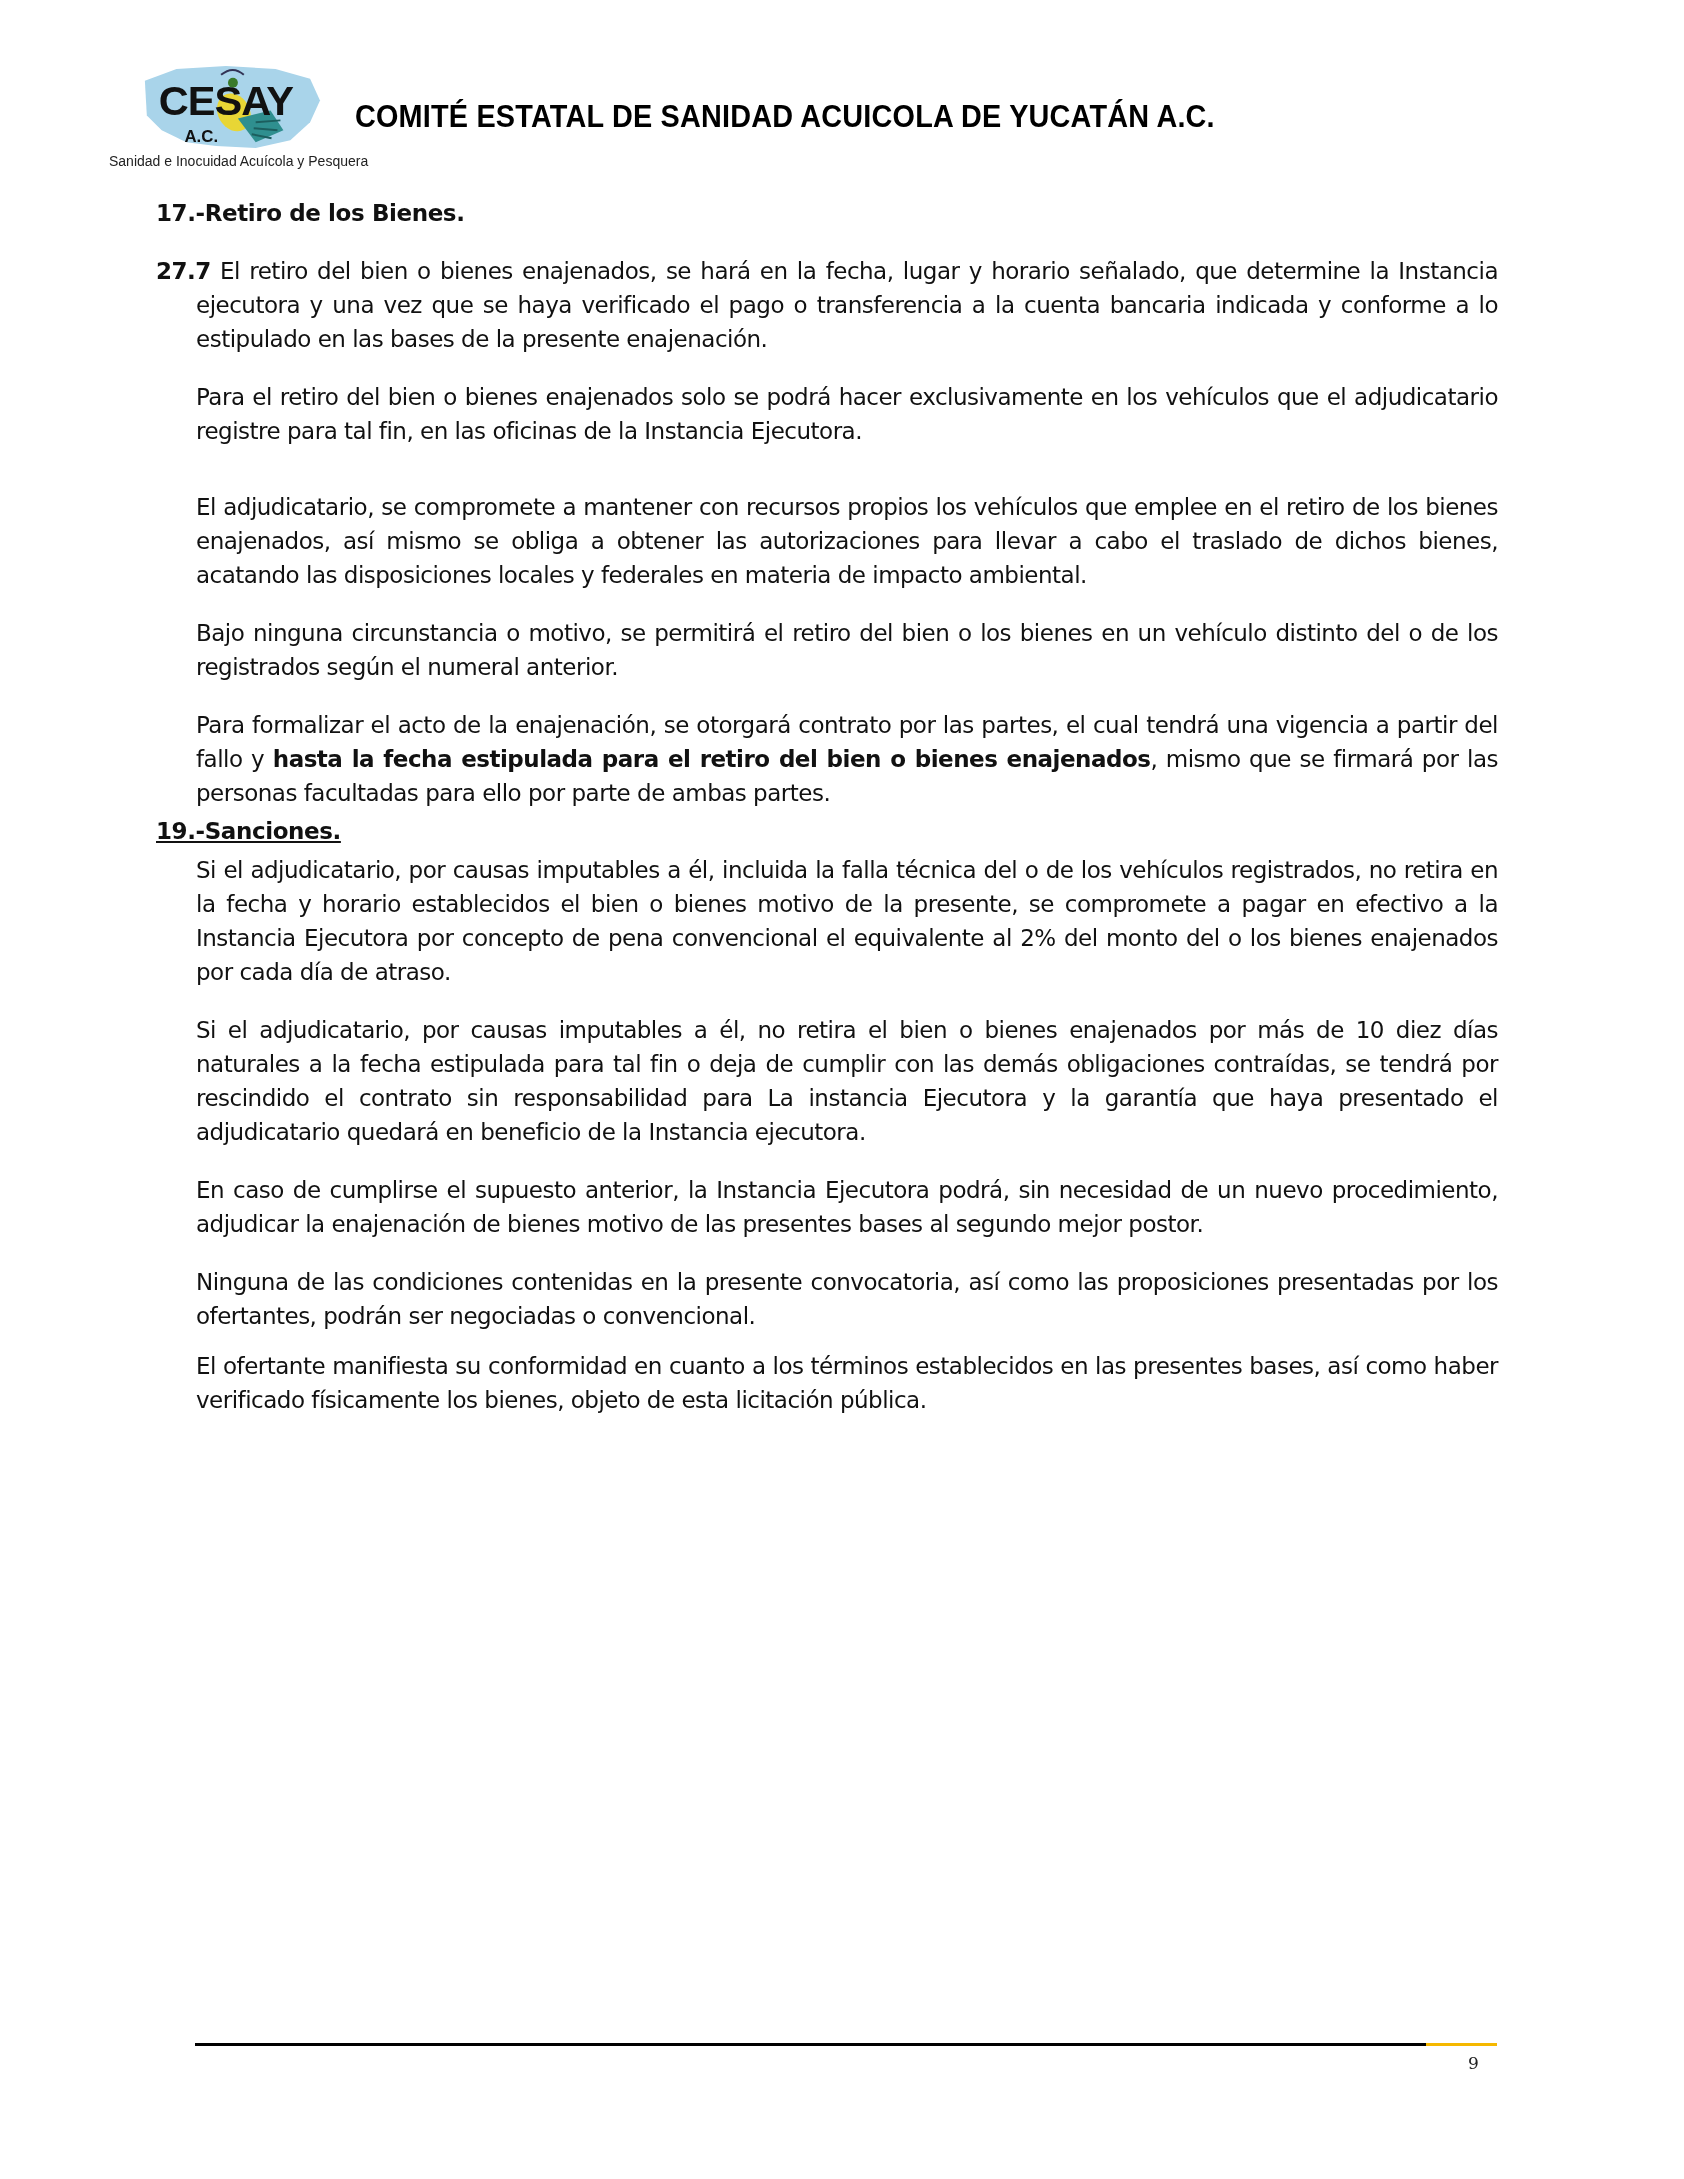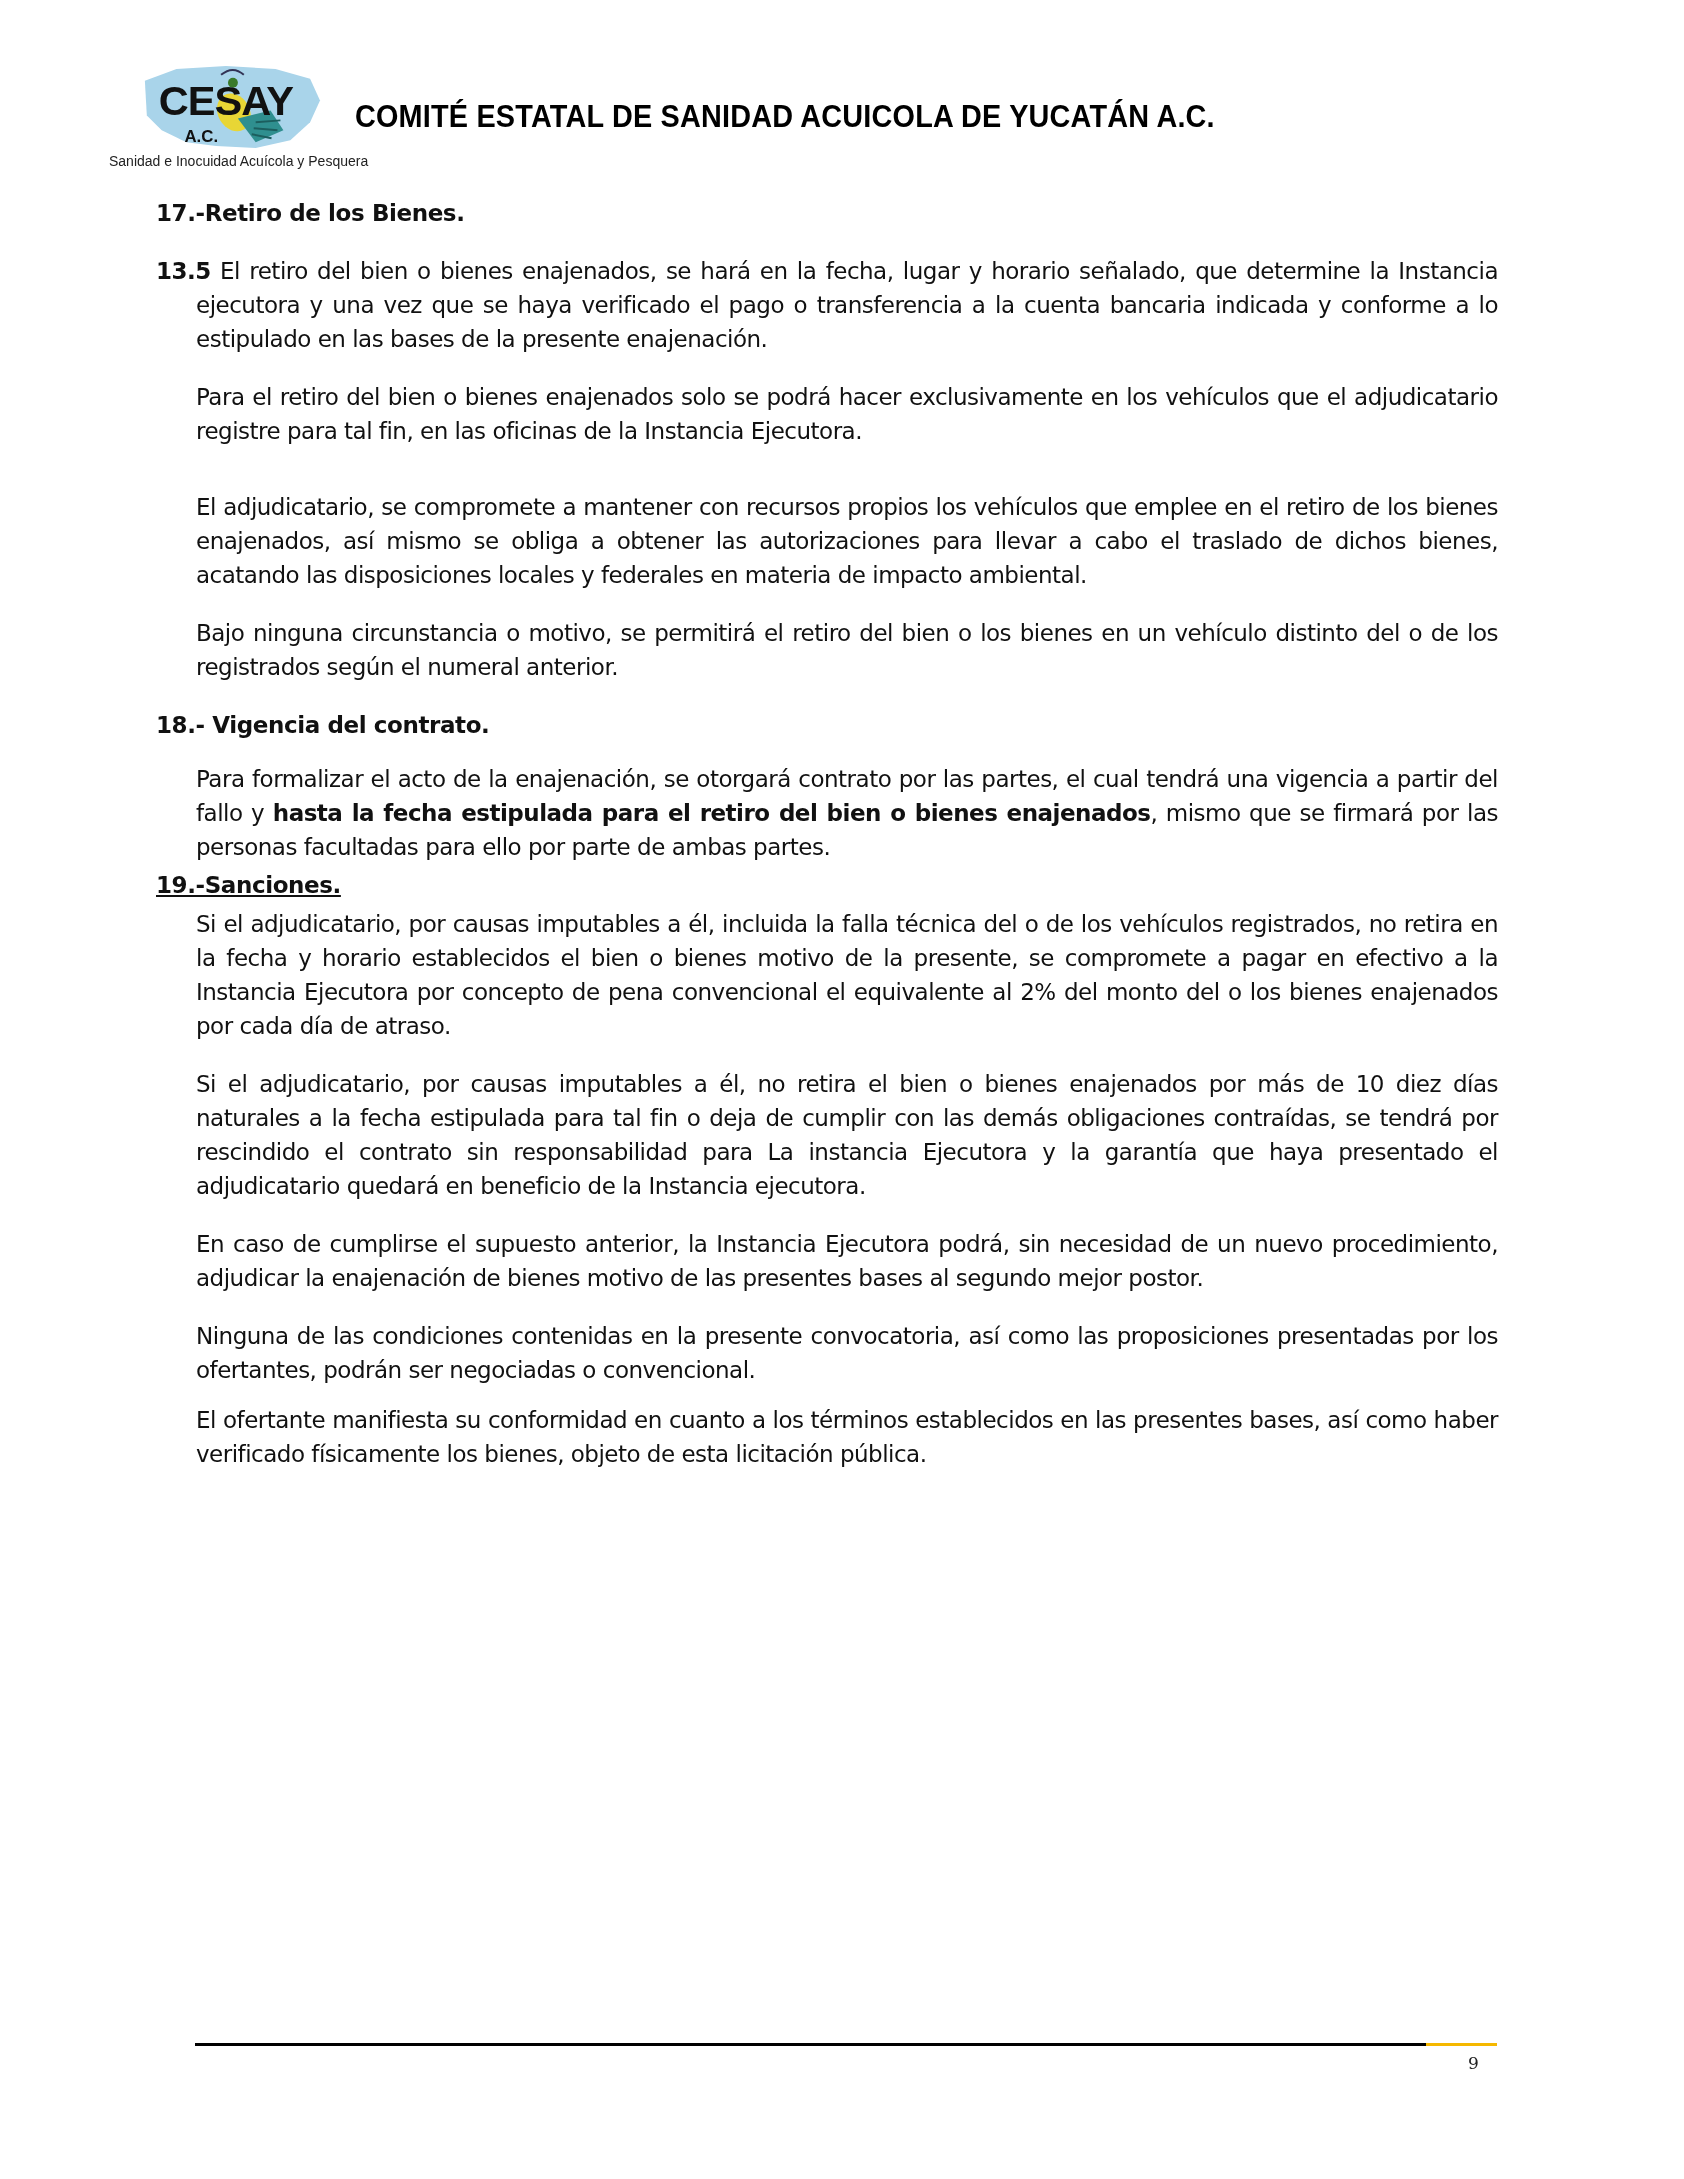--- a/index.html
+++ b/index.html
@@ -48,7 +48,7 @@
 
   <div>
     <p class="h" style="margin-bottom:24px;">17.-Retiro de los Bienes.</p>
-    <p class="p hang" style="margin-bottom:24px;"><b>13.5</b><span> El retiro del bien o bienes enajenados, se hará en la fecha, lugar y horario señalado, que determine la Instancia ejecutora y una vez que se haya verificado el pago o transferencia a la cuenta bancaria indicada y conforme a lo estipulado en las bases de la presente enajenación.</span></p>
+    <p class="p hang" style="margin-bottom:24px;"><b>27.7</b><span> El retiro del bien o bienes enajenados, se hará en la fecha, lugar y horario señalado, que determine la Instancia ejecutora y una vez que se haya verificado el pago o transferencia a la cuenta bancaria indicada y conforme a lo estipulado en las bases de la presente enajenación.</span></p>
     <p class="p" style="margin-bottom:42px;">Para el retiro del bien o bienes enajenados solo se podrá hacer exclusivamente en los vehículos que el adjudicatario registre para tal fin, en las oficinas de la Instancia Ejecutora.</p>
     <p class="p" style="margin-bottom:24px;">El adjudicatario, se compromete a mantener con recursos propios los vehículos que emplee en el retiro de los bienes enajenados, así mismo se obliga a obtener las autorizaciones para llevar a cabo el traslado de dichos bienes, acatando las disposiciones locales y federales en materia de impacto ambiental.</p>
     <p class="p" style="margin-bottom:24px;">Bajo ninguna circunstancia o motivo, se permitirá el retiro del bien o los bienes en un vehículo distinto del o de los registrados según el numeral anterior.</p>

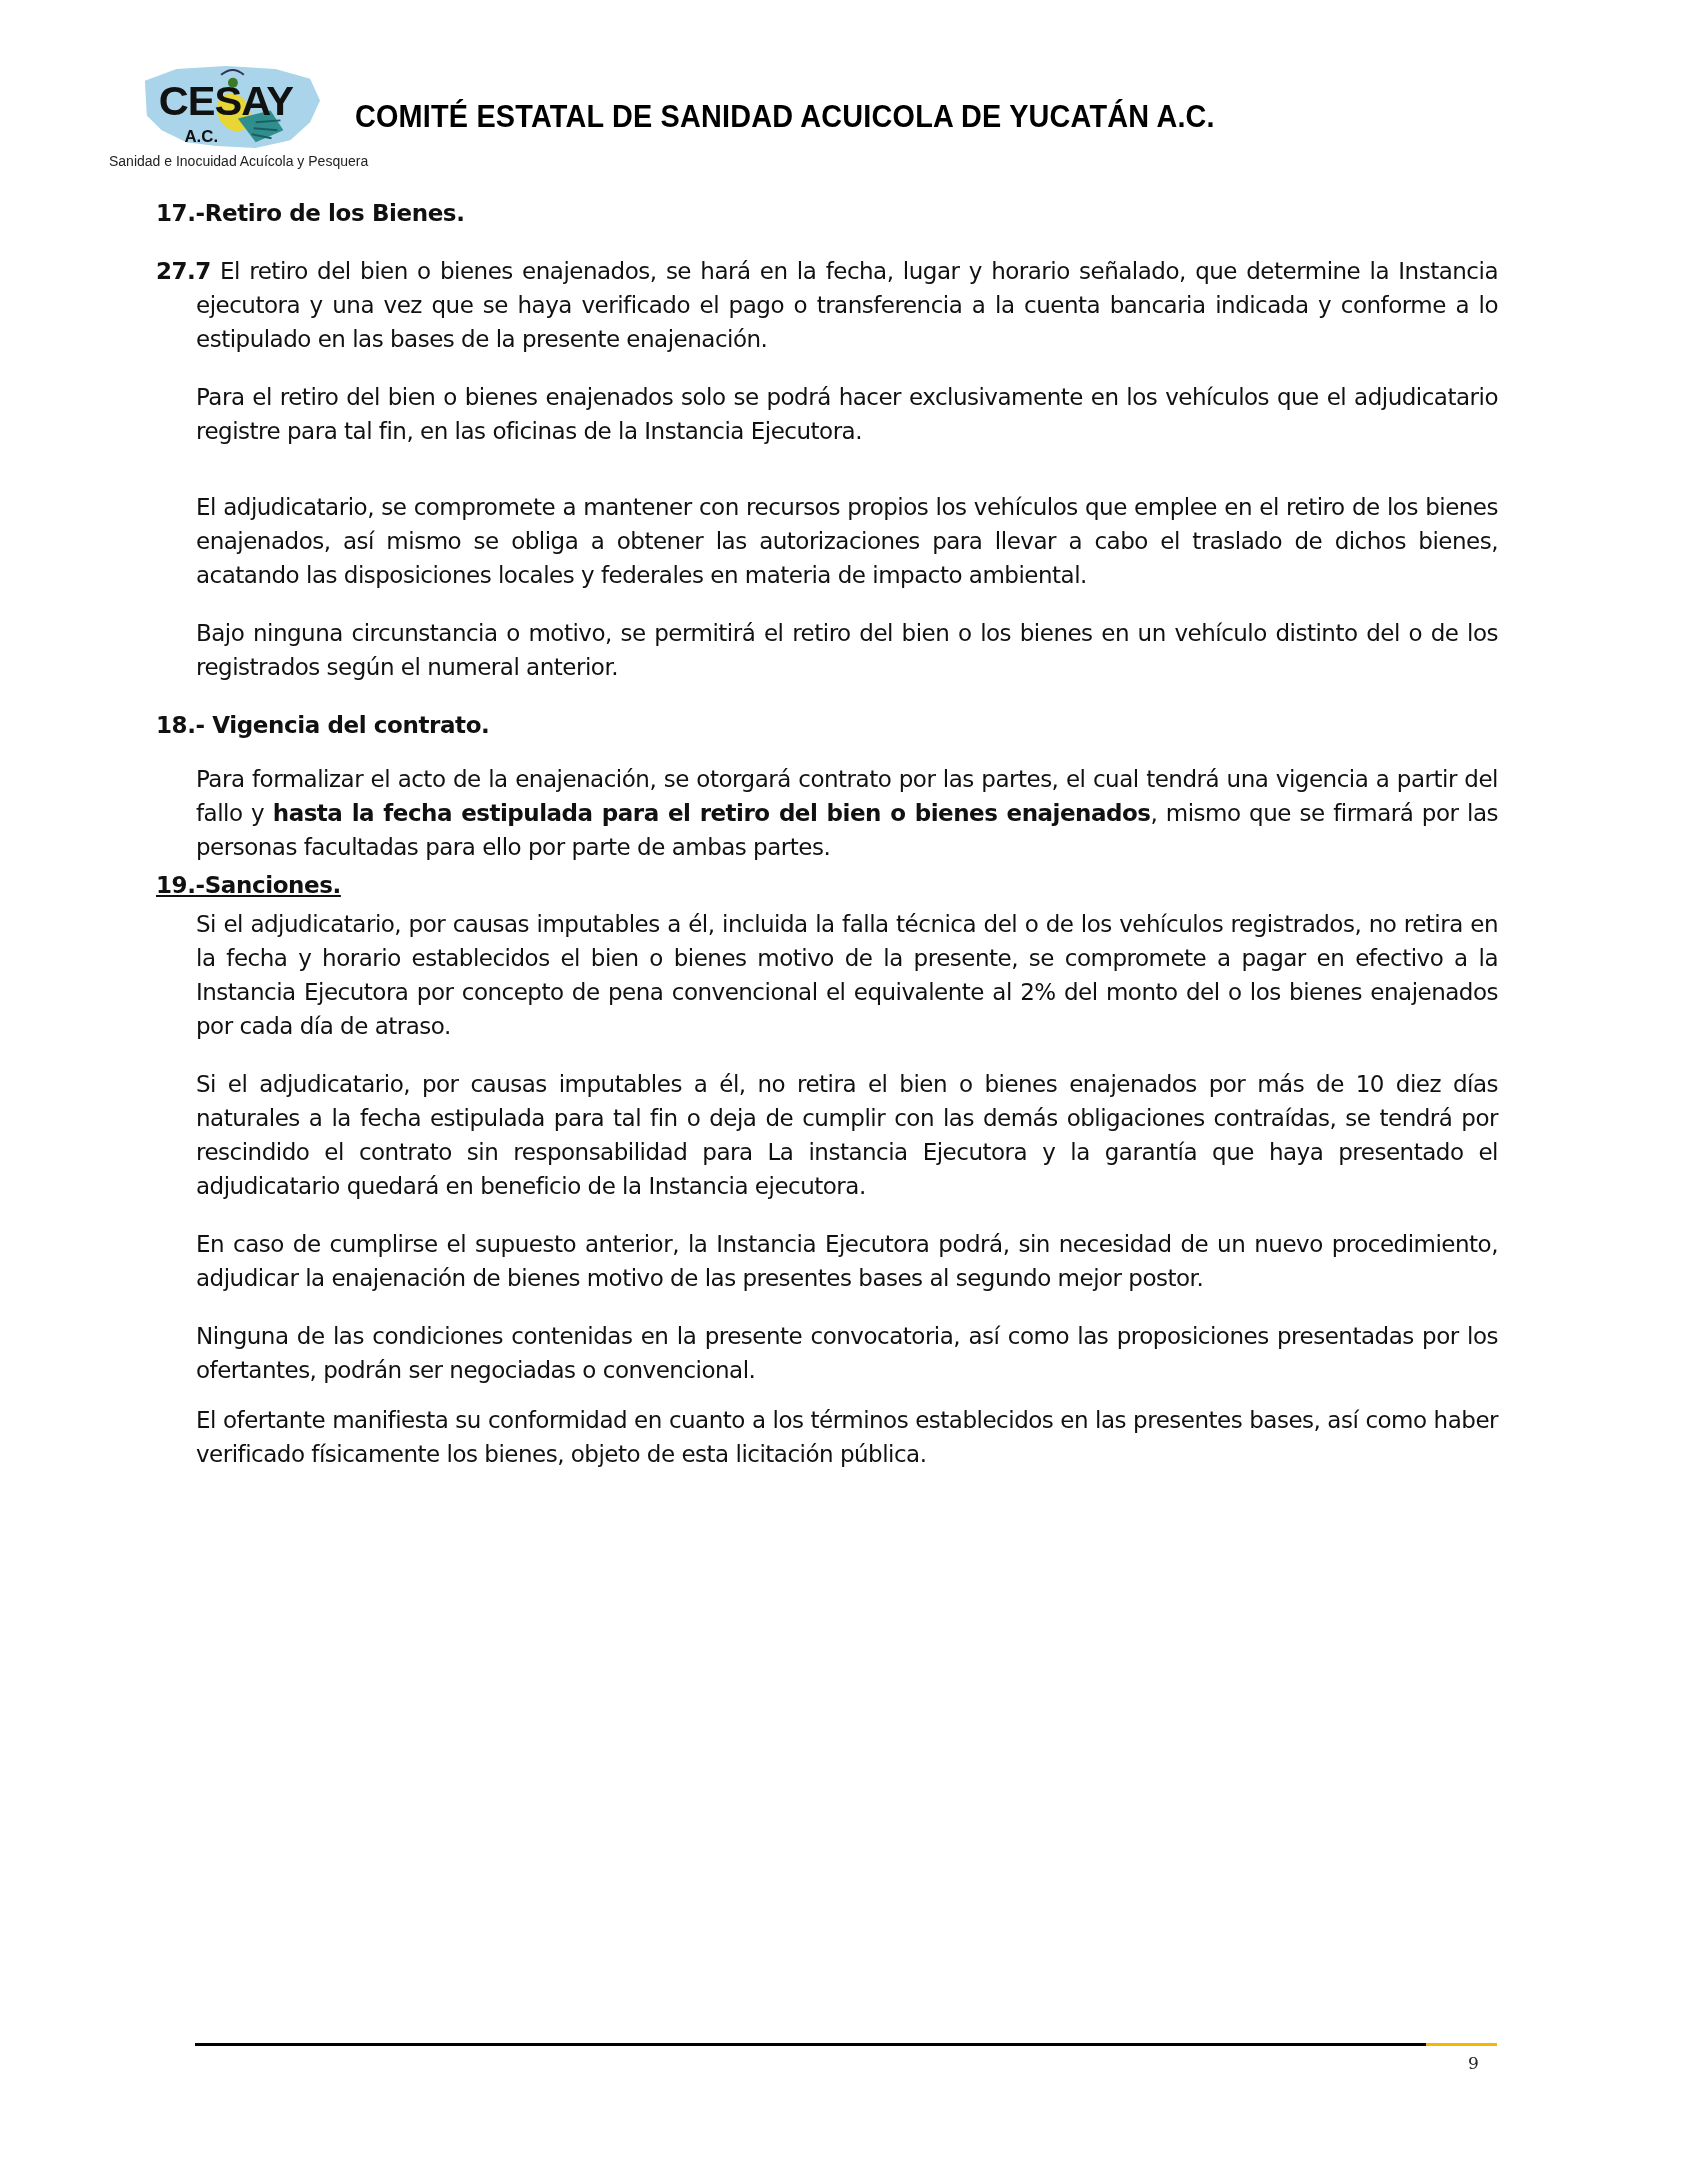--- a/index.html
+++ b/index.html
@@ -55,7 +55,6 @@
   </div>
 
   <div>
-    <p class="h" style="margin-bottom:20px;">18.- Vigencia del contrato.</p>
     <p class="p" style="margin-bottom:4px;"><span>Para formalizar el acto de la enajenación, se otorgará contrato por las partes, el cual tendrá una vigencia a partir del fallo y </span><b>hasta la fecha estipulada para el retiro del bien o bienes enajenados</b><span>, mismo que se firmará por las personas facultadas para ello por parte de ambas partes.</span></p>
   </div>
 

